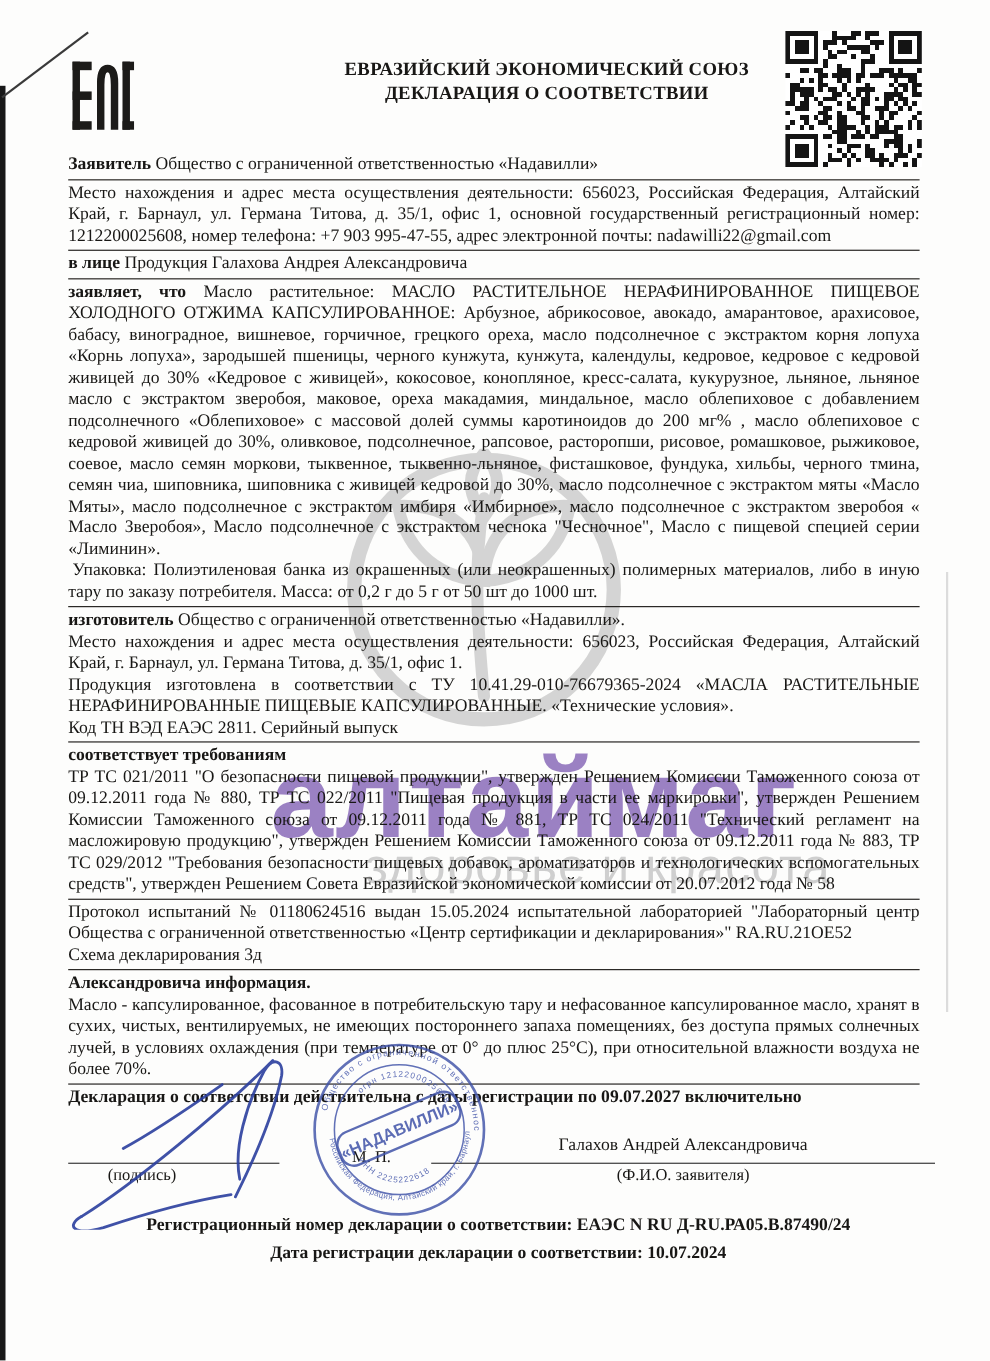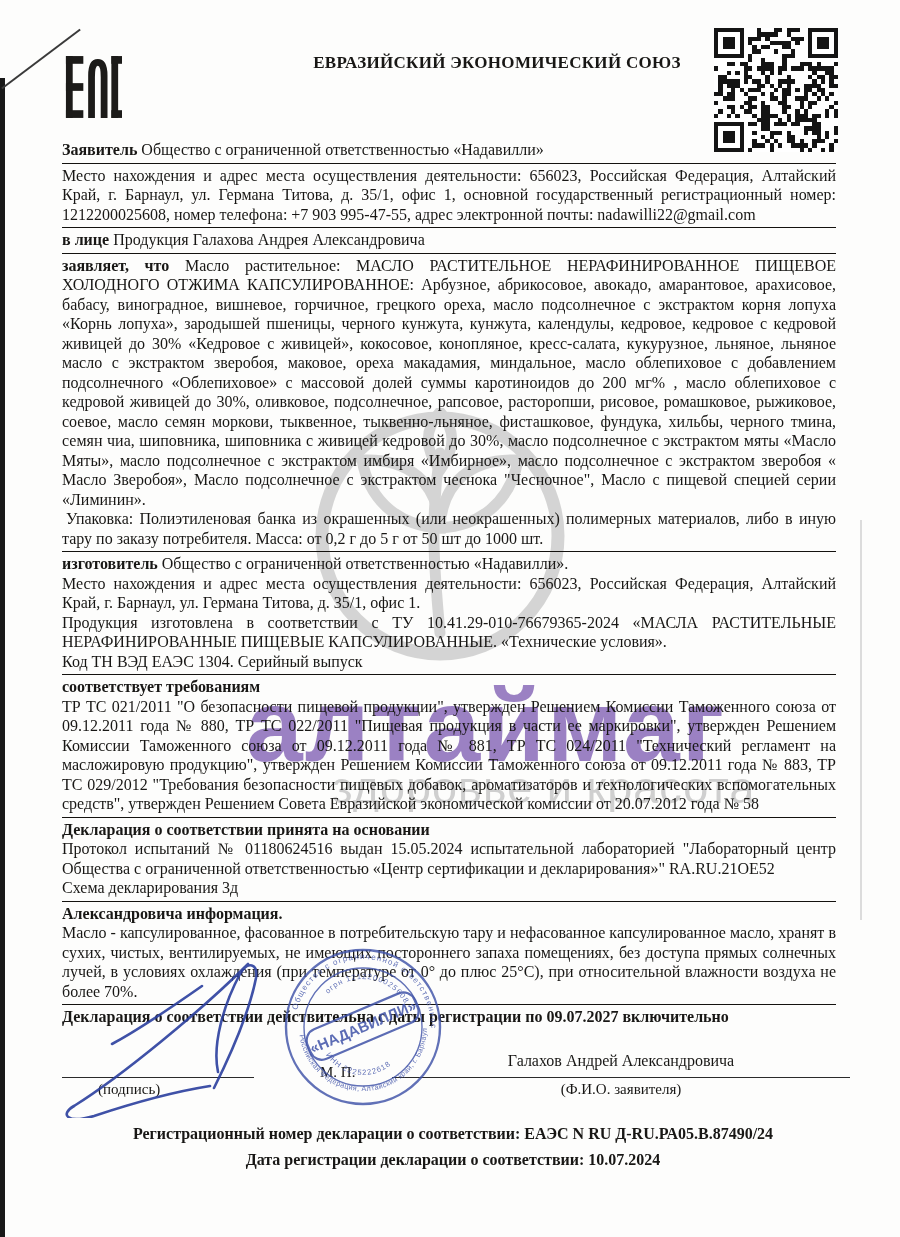--- a/index.html
+++ b/index.html
@@ -86,6 +86,7 @@
 
       <div class="title">
         <div>ЕВРАЗИЙСКИЙ ЭКОНОМИЧЕСКИЙ СОЮЗ</div>
+        <div>ДЕКЛАРАЦИЯ О СООТВЕТСТВИИ</div>
       </div>
 
       <svg class="qr" width="124" height="124" viewBox="0 0 29 29" shape-rendering="crispEdges">

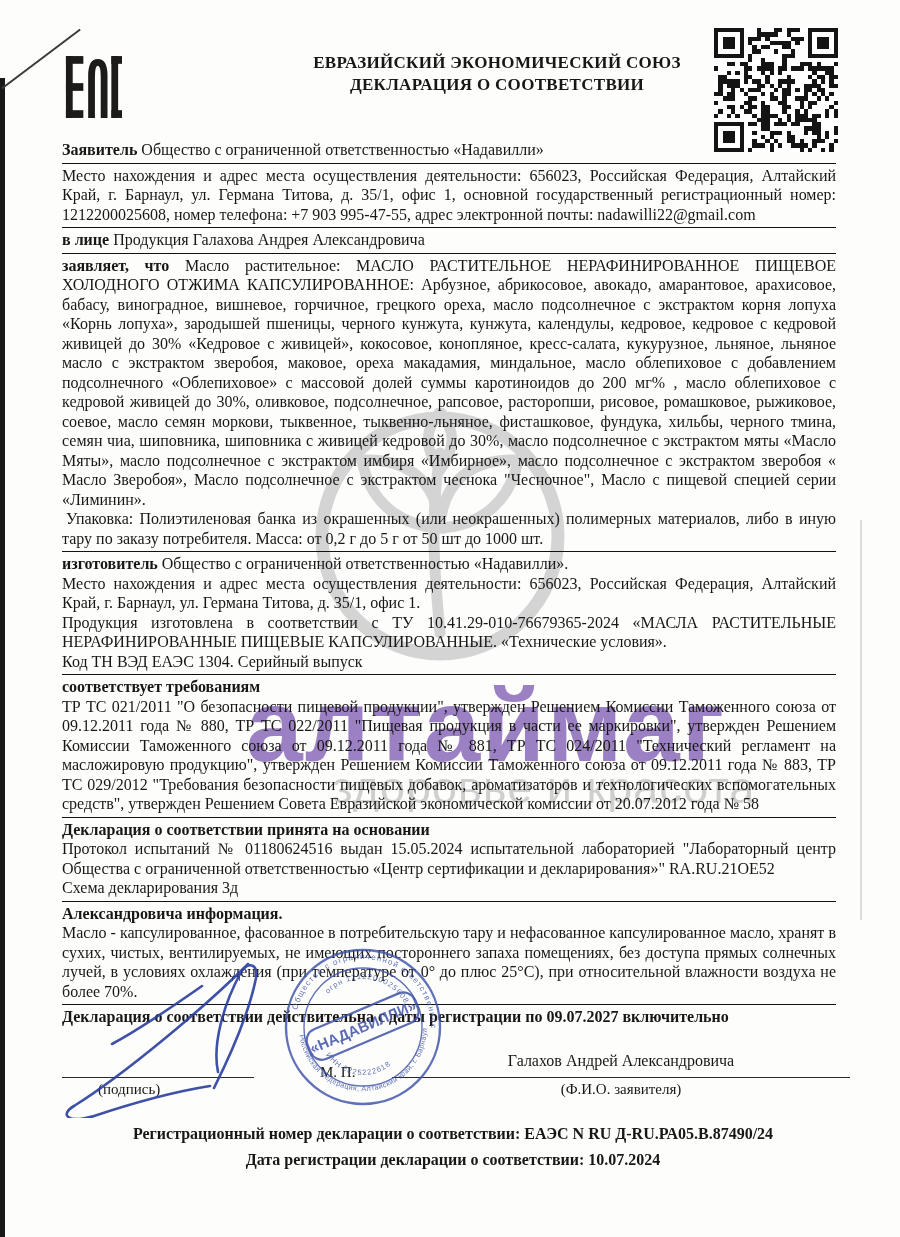--- a/index.html
+++ b/index.html
@@ -405,7 +405,7 @@
     <p><b>изготовитель</b> <span>Общество с ограниченной ответственностью «Надавилли».</span></p>
     <p>Место нахождения и адрес места осуществления деятельности: 656023, Российская Федерация, Алтайский Край, г. Барнаул, ул. Германа Титова, д. 35/1, офис 1.</p>
     <p>Продукция изготовлена в соответствии с ТУ 10.41.29-010-76679365-2024 «МАСЛА РАСТИТЕЛЬНЫЕ НЕРАФИНИРОВАННЫЕ ПИЩЕВЫЕ КАПСУЛИРОВАННЫЕ. «Технические условия».</p>
-    <p>Код ТН ВЭД ЕАЭС 1304. Серийный выпуск</p>
+    <p>Код ТН ВЭД ЕАЭС 2811. Серийный выпуск</p>
     <div class="rule"></div>
 
     <p class="b">соответствует требованиям</p>

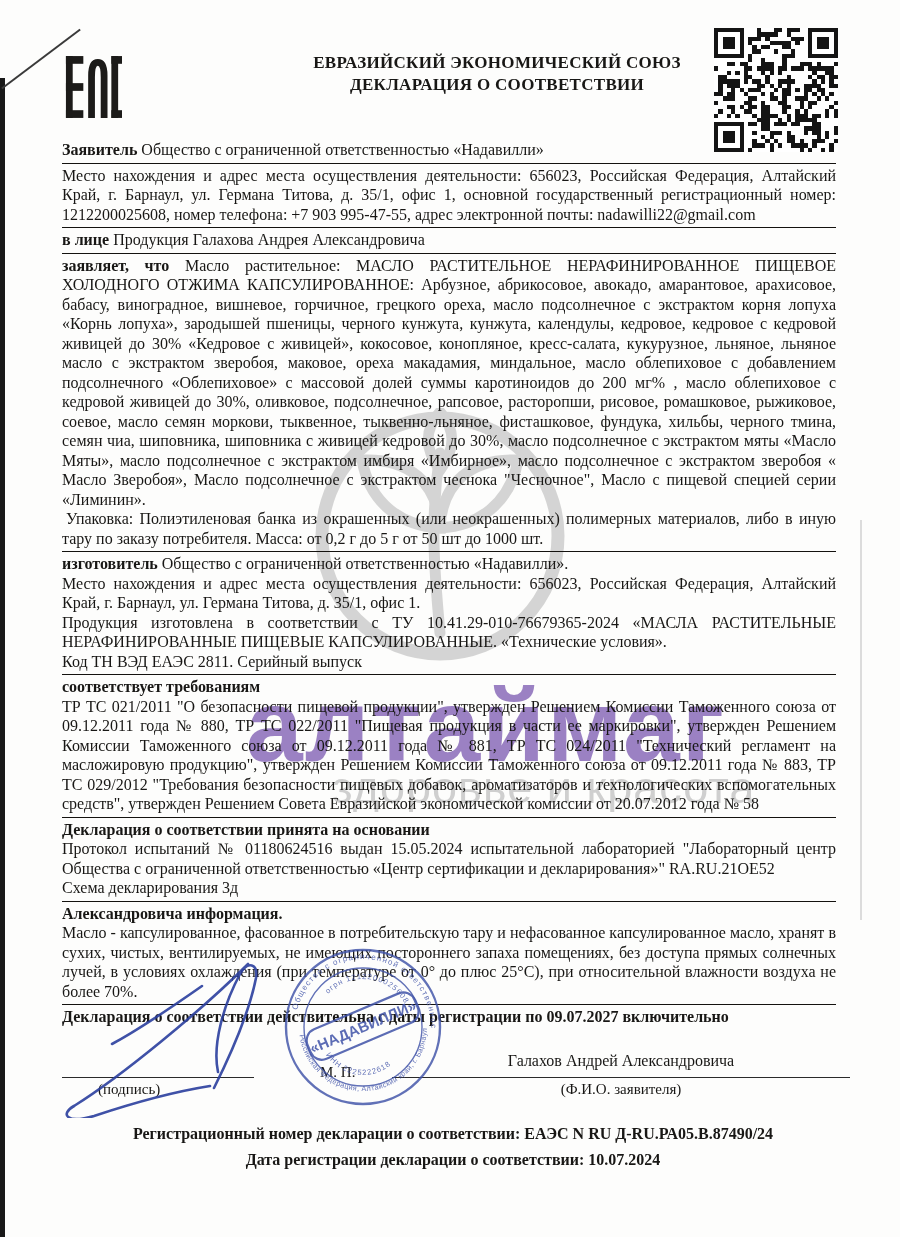--- a/index.html
+++ b/index.html
@@ -412,7 +412,6 @@
     <p>ТР ТС 021/2011 "О безопасности пищевой продукции", утвержден Решением Комиссии Таможенного союза от 09.12.2011 года № 880, ТР ТС 022/2011 "Пищевая продукция в части ее маркировки", утвержден Решением Комиссии Таможенного союза от 09.12.2011 года № 881, ТР ТС 024/2011 "Технический регламент на масложировую продукцию", утвержден Решением Комиссии Таможенного союза от 09.12.2011 года № 883, ТР ТС 029/2012 "Требования безопасности пищевых добавок, ароматизаторов и технологических вспомогательных средств", утвержден Решением Совета Евразийской экономической комиссии от 20.07.2012 года № 58</p>
     <div class="rule"></div>
 
-    <p class="b">Декларация о соответствии принята на основании</p>
     <p>Протокол испытаний № 01180624516 выдан 15.05.2024 испытательной лабораторией "Лабораторный центр Общества с ограниченной ответственностью «Центр сертификации и декларирования»" RA.RU.21ОЕ52</p>
     <p>Схема декларирования 3д</p>
     <div class="rule"></div>

